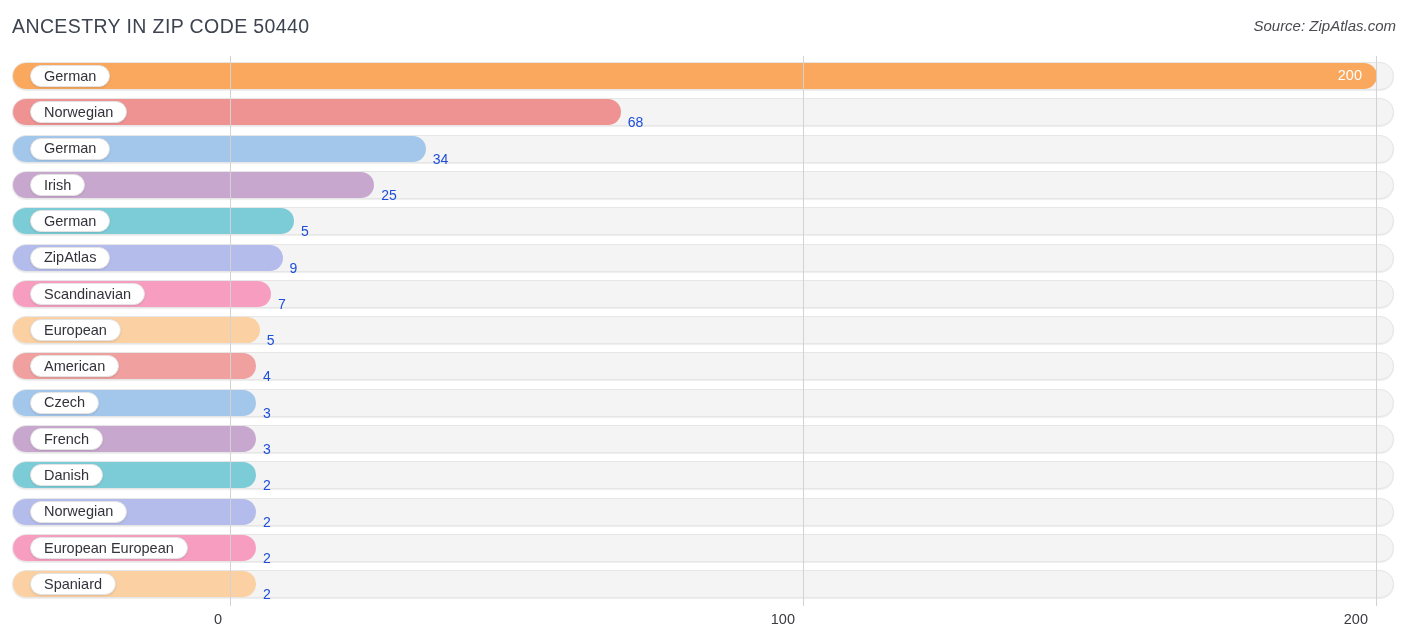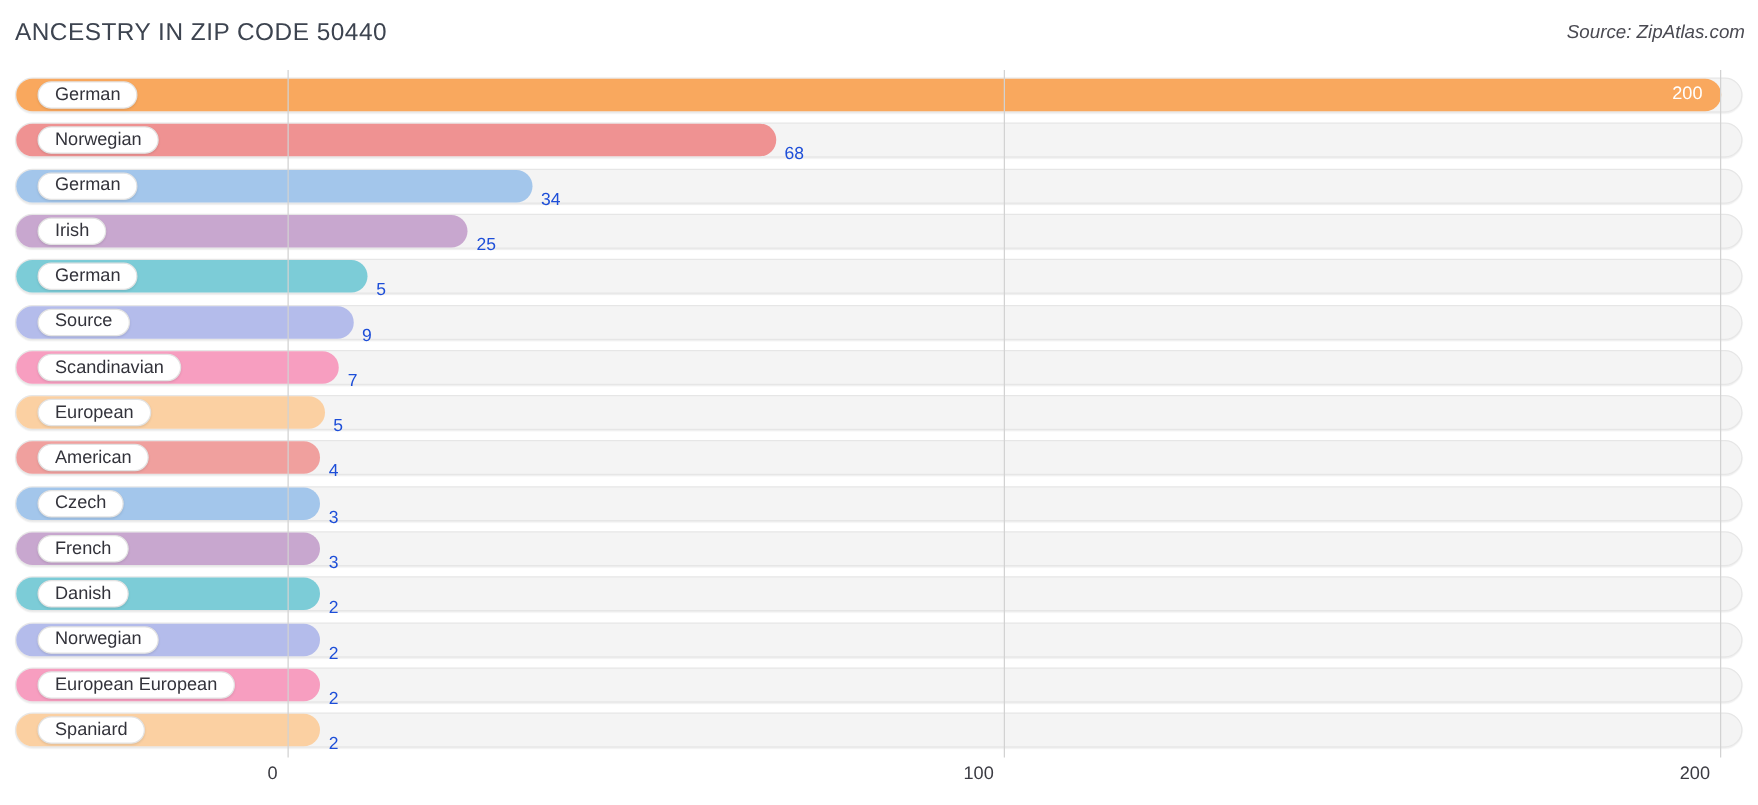--- a/index.html
+++ b/index.html
@@ -226,7 +226,7 @@
         <div class="track"></div>
         <div class="bar" style="width: 269.57px; background: rgb(180, 188, 235);"></div>
         <div class="label-pill">
-          <span>Source</span>
+          <span>ZipAtlas</span>
         </div>
         <div class="value-out" style="left: 277.57px;">9</div>
       </div>

